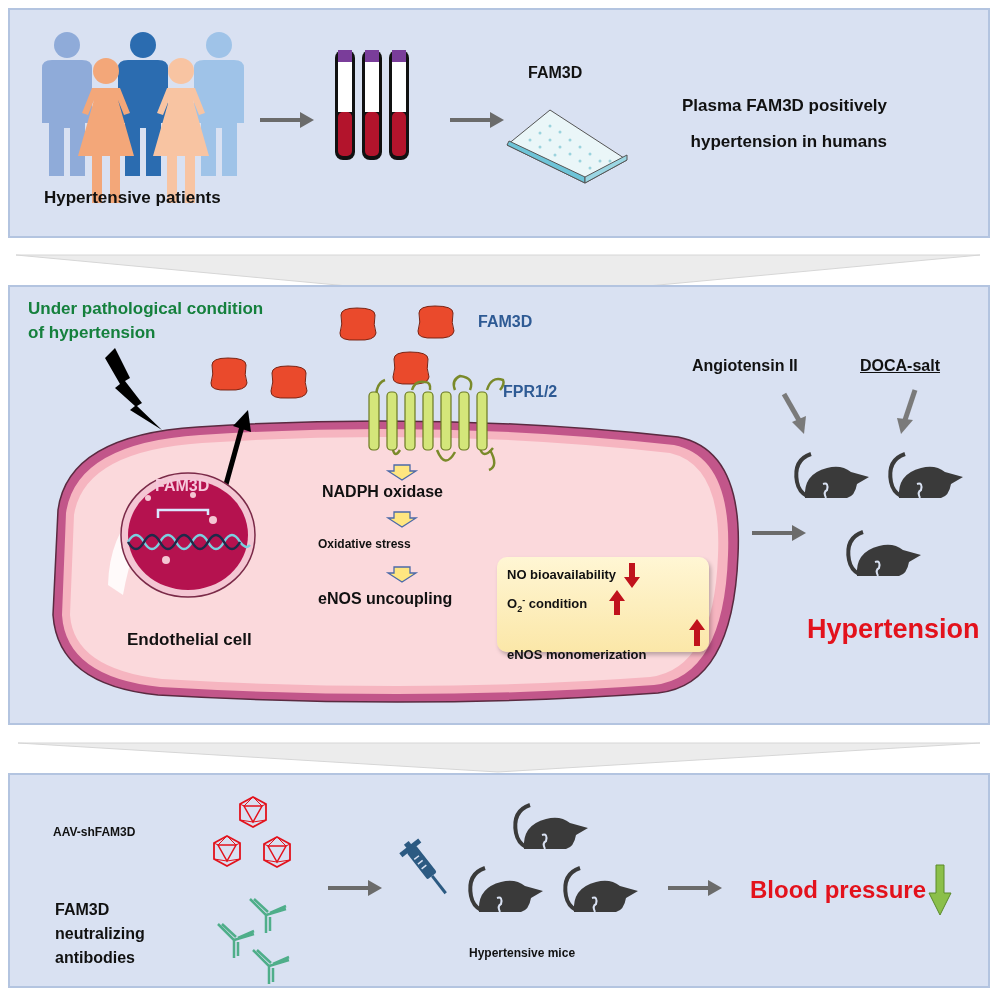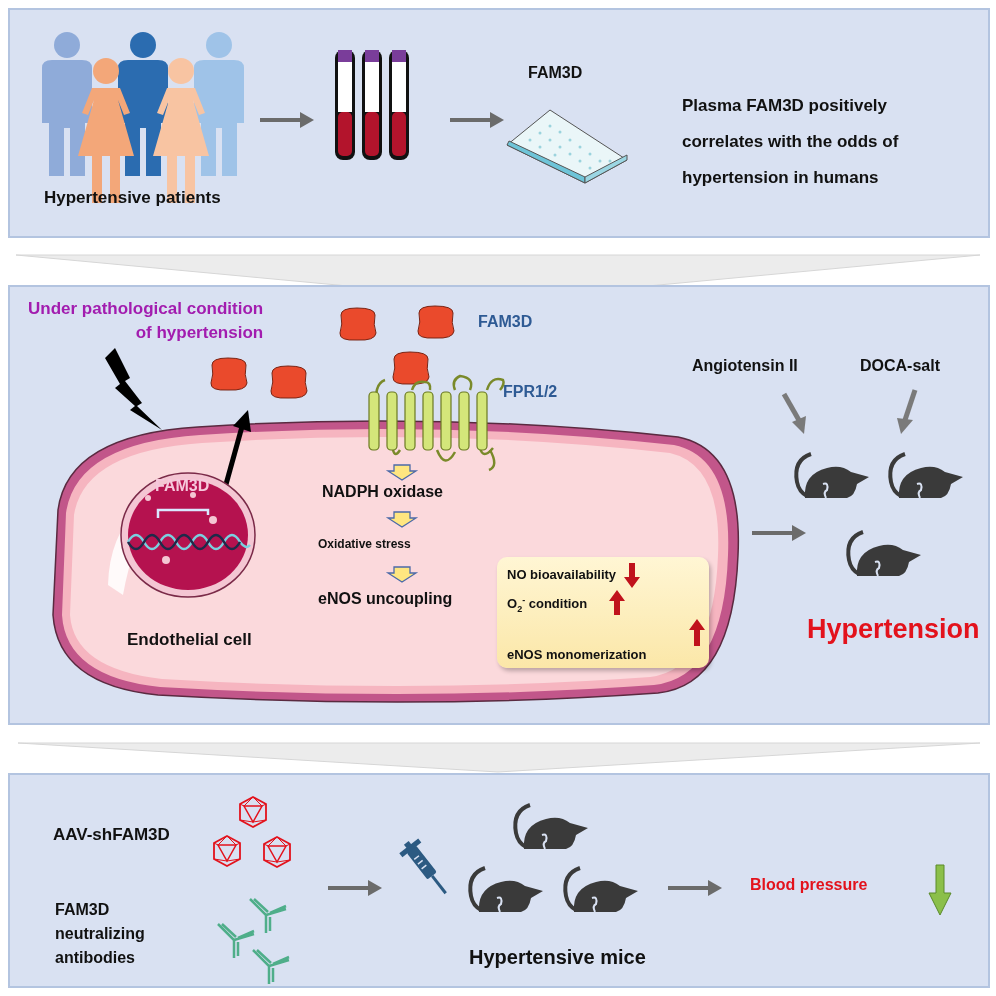--- a/index.html
+++ b/index.html
@@ -100,7 +100,7 @@
   </g>
 </svg>
 
-<div style="position:absolute;left:682px;top:88px;font-size:17px;font-weight:bold;line-height:36px;color:#111;">
+<div style="position:absolute;left:682px;top:88px;font-size:17px;font-weight:bold;line-height:36px;color:#111;text-align:right;">
   <div>Plasma FAM3D positively</div>
   <div>correlates with the odds of</div>
   <div>hypertension in humans</div>

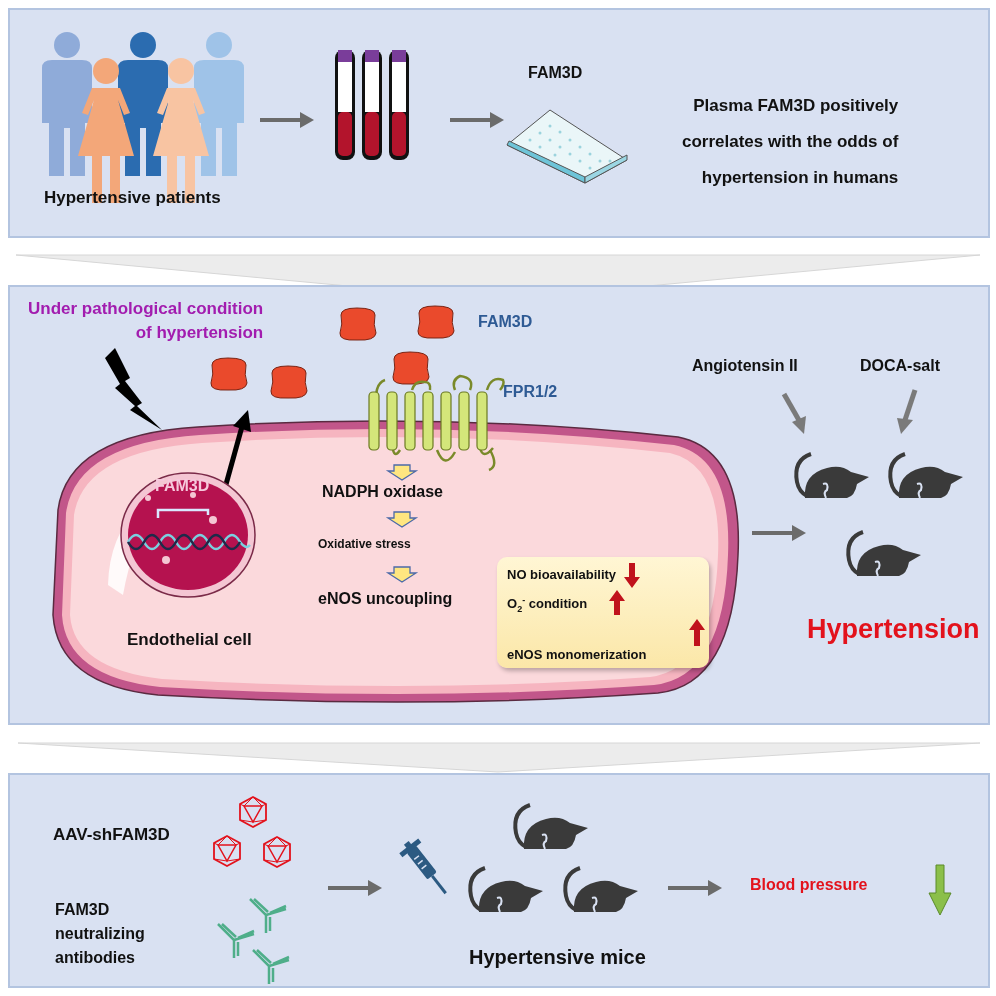--- a/index.html
+++ b/index.html
@@ -102,7 +102,6 @@
 
 <div style="position:absolute;left:682px;top:88px;font-size:17px;font-weight:bold;line-height:36px;color:#111;text-align:right;">
   <div>Plasma FAM3D positively</div>
-  <div>correlates with the odds of</div>
   <div>hypertension in humans</div>
 </div>
 

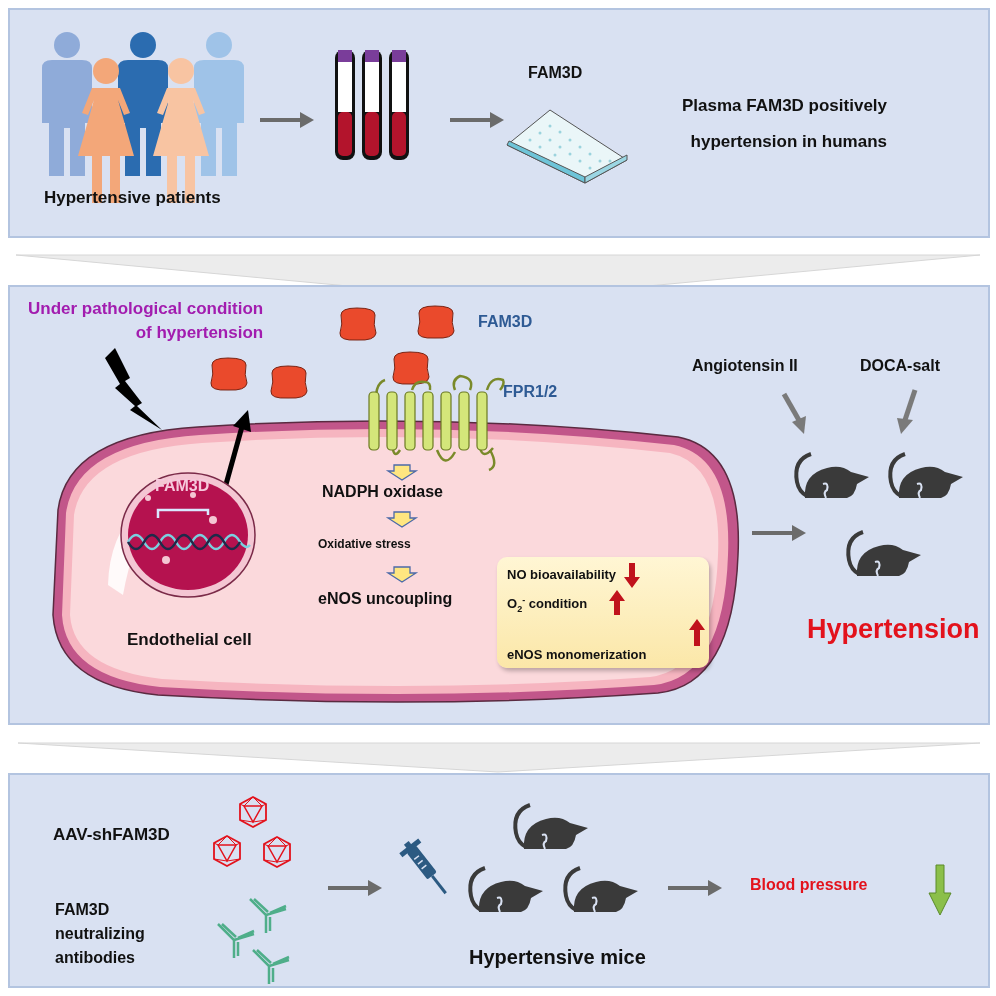--- a/index.html
+++ b/index.html
@@ -111,7 +111,7 @@
 
 <div class="panel" style="left:8px;top:285px;width:982px;height:440px;"></div>
 
-<div style="position:absolute;left:28px;top:297px;font-size:17px;font-weight:bold;line-height:24px;color:#a21caf;text-align:right;">
+<div style="position:absolute;left:28px;top:297px;font-size:17px;font-weight:bold;line-height:24px;color:#15803d;">
   <div>Under pathological condition</div>
   <div>of hypertension</div>
 </div>

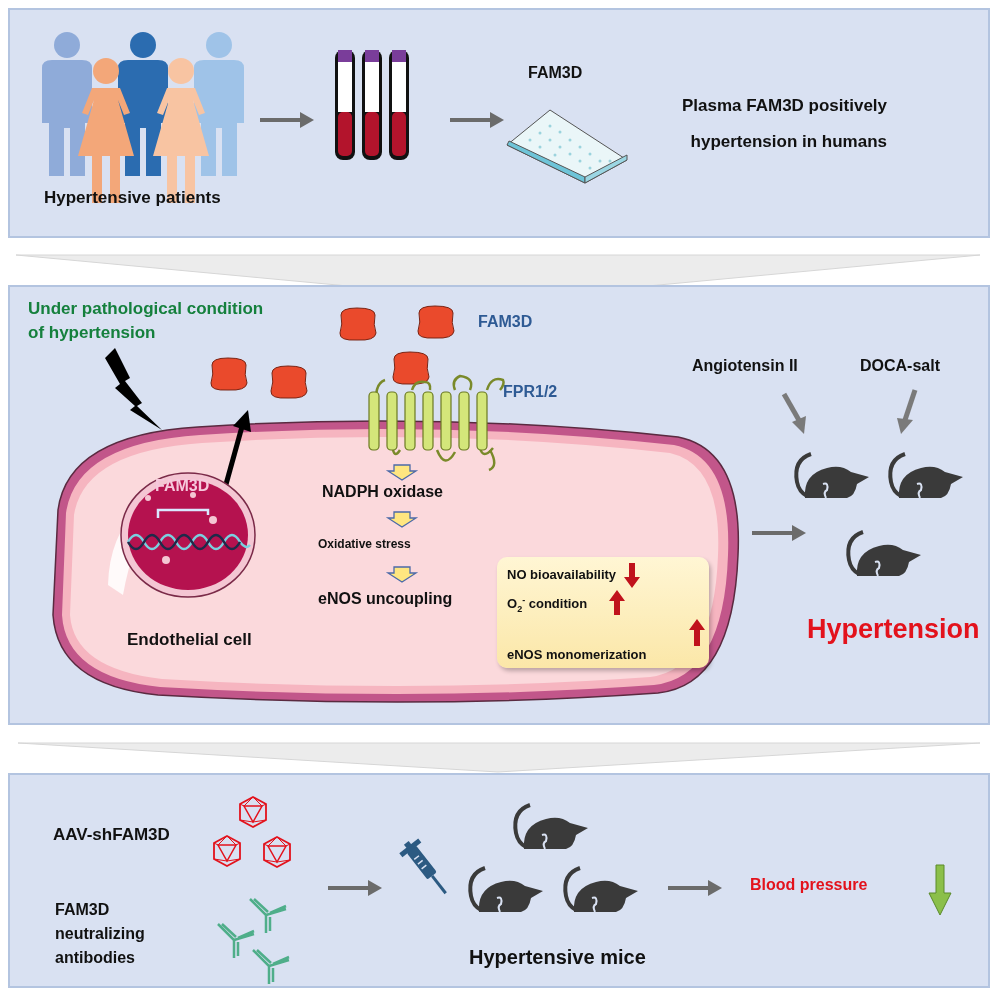--- a/index.html
+++ b/index.html
@@ -216,7 +216,7 @@
 </div>
 
 <div class="txt" style="left:692px;top:357px;font-size:16px;">Angiotensin II</div>
-<div class="txt" style="left:860px;top:357px;font-size:16px;">DOCA-salt</div>
+<div class="txt" style="left:860px;top:357px;font-size:16px;text-decoration:underline;">DOCA-salt</div>
 
 <svg style="left:780px;top:392px;" width="30" height="45">
     <path d="M4 2 L20 30" stroke="#7a7a7a" stroke-width="5"></path>

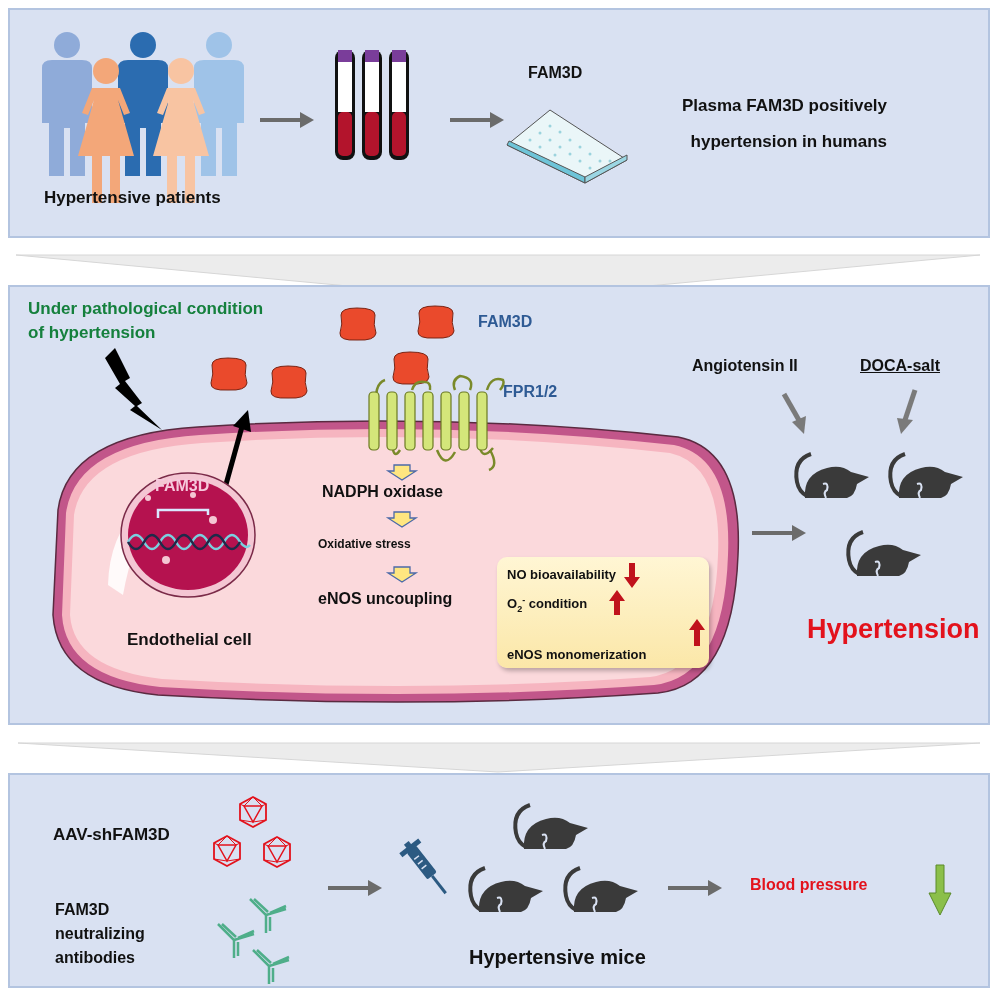--- a/index.html
+++ b/index.html
@@ -194,7 +194,7 @@
   </svg>
 <div class="txt" style="left:318px;top:590px;font-size:16px;">eNOS uncoupling</div>
 
-<div style="position:absolute;left:497px;top:557px;width:212px;height:111px;background:linear-gradient(#fff6d4,#fbe7a8);border-radius:10px;box-shadow:2px 3px 4px rgba(0,0,0,0.25);">
+<div style="position:absolute;left:497px;top:557px;width:212px;height:95px;background:linear-gradient(#fff6d4,#fbe7a8);border-radius:10px;box-shadow:2px 3px 4px rgba(0,0,0,0.25);">
   <div style="position:absolute;left:10px;top:10px;font-size:13px;font-weight:bold;color:#111;">
     <span>NO bioavailability</span>
   </div>

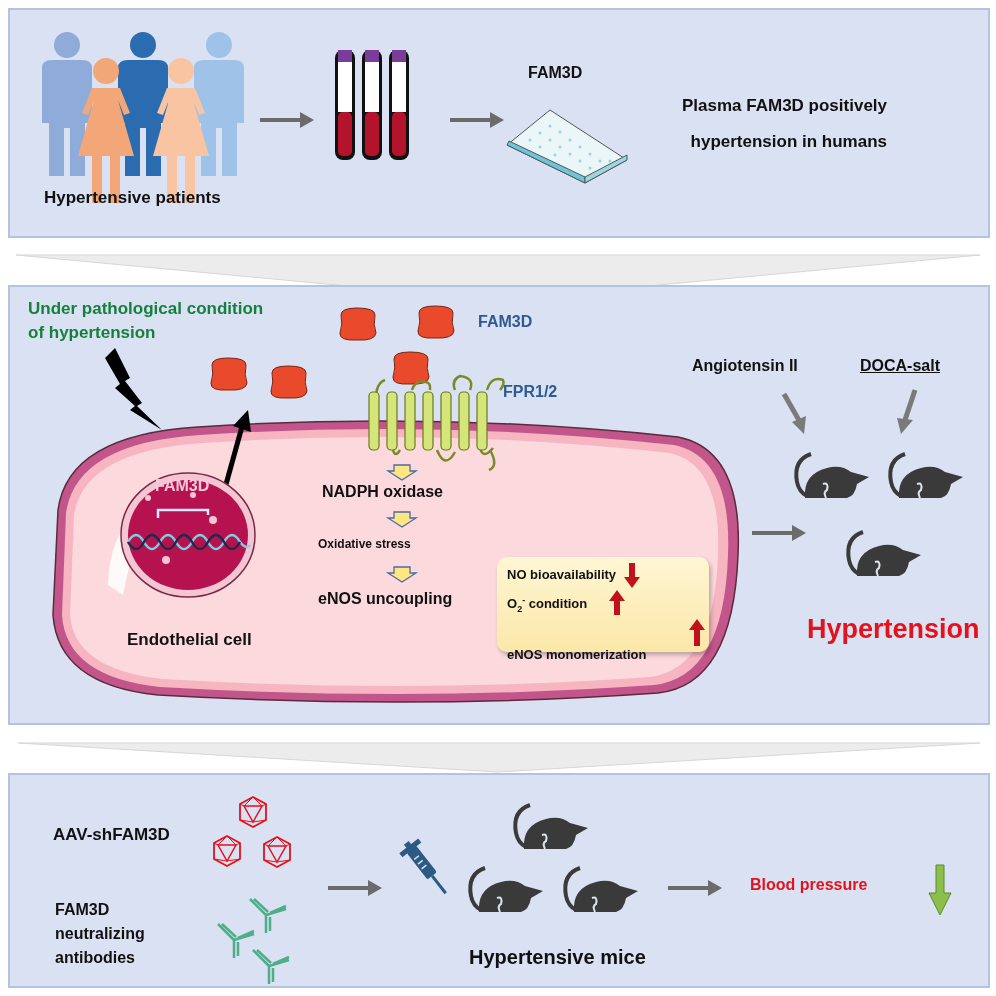--- a/index.html
+++ b/index.html
@@ -255,7 +255,7 @@
 
 <div class="panel" style="left:8px;top:773px;width:982px;height:215px;"></div>
 
-<div class="txt" style="left:53px;top:825px;font-size:17px;">AAV-shFAM3D</div>
+<div class="txt" style="left:53px;top:825px;font-size:12px;">AAV-shFAM3D</div>
 <div style="position:absolute;left:55px;top:898px;font-size:16px;font-weight:bold;line-height:24px;color:#111;">
   <div>FAM3D</div>
   <div>neutralizing</div>

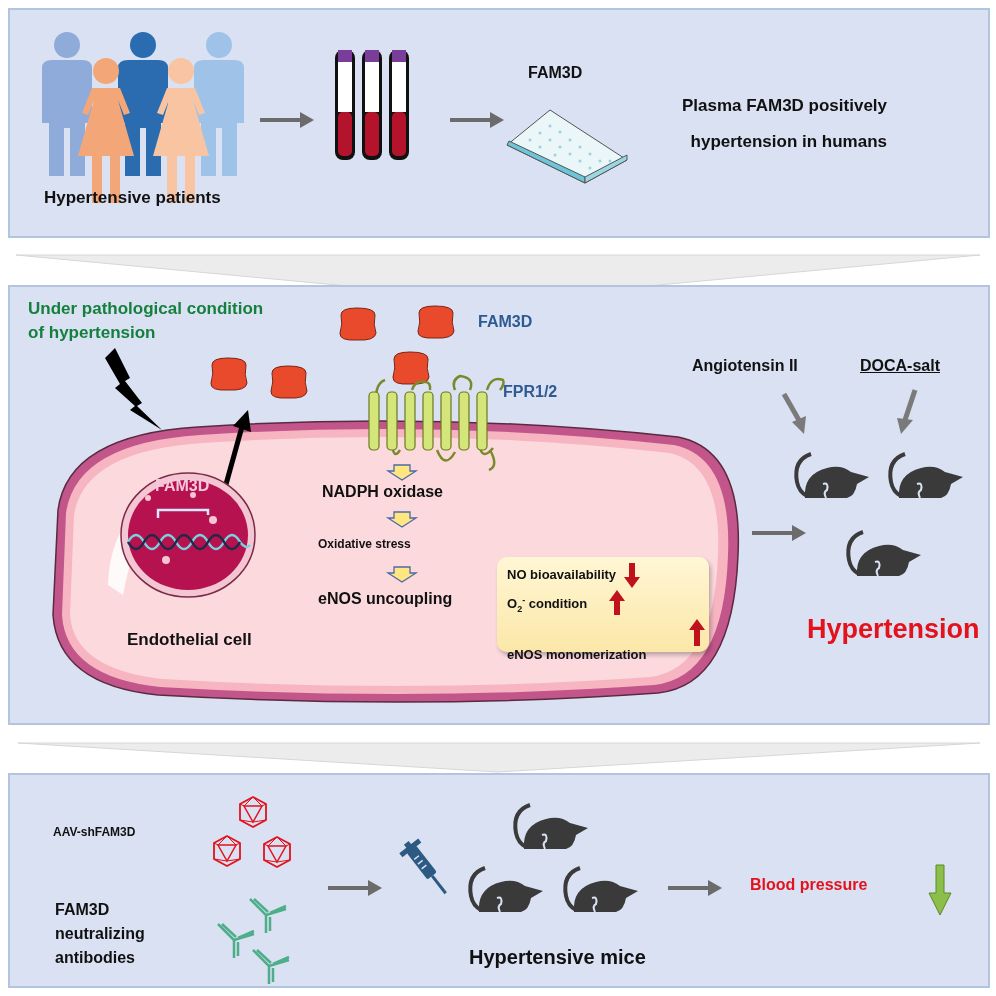--- a/index.html
+++ b/index.html
@@ -324,7 +324,7 @@
     <path d="M0 6 L40 6 L40 0 L54 8 L40 16 L40 10 L0 10 Z" fill="#6b6b6b"></path>
   </svg>
 
-<div class="txt red" style="left:750px;top:876px;font-size:16px;">Blood pressure</div>
+<div class="txt red" style="left:750px;top:876px;font-size:24px;">Blood pressure</div>
 
 <svg style="left:929px;top:865px;" width="22" height="50" viewBox="0 0 22 50">
     <path d="M7 0 L15 0 L15 28 L22 28 L11 50 L0 28 L7 28 Z" fill="#8bbf4a" stroke="#5a8a2a" stroke-width="1"></path>

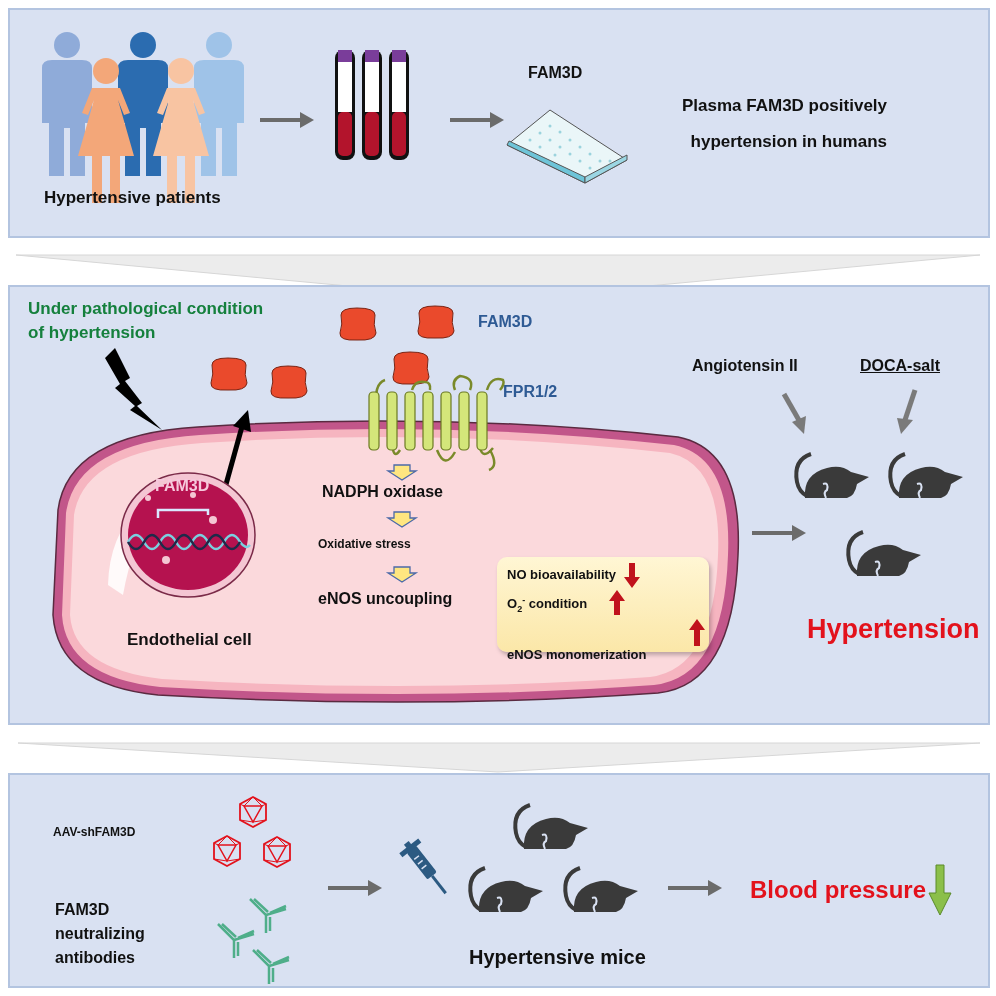--- a/index.html
+++ b/index.html
@@ -318,7 +318,7 @@
     <path d="M30 32 Q36 30 34 38 Q30 40 33 46" fill="none" stroke="#d9e1f2" stroke-width="2"></path>
   </svg>
 
-<div class="txt" style="left:469px;top:946px;font-size:20px;">Hypertensive mice</div>
+<div class="txt" style="left:469px;top:946px;font-size:12px;">Hypertensive mice</div>
 
 <svg style="left:668px;top:880px;" width="55" height="16">
     <path d="M0 6 L40 6 L40 0 L54 8 L40 16 L40 10 L0 10 Z" fill="#6b6b6b"></path>

